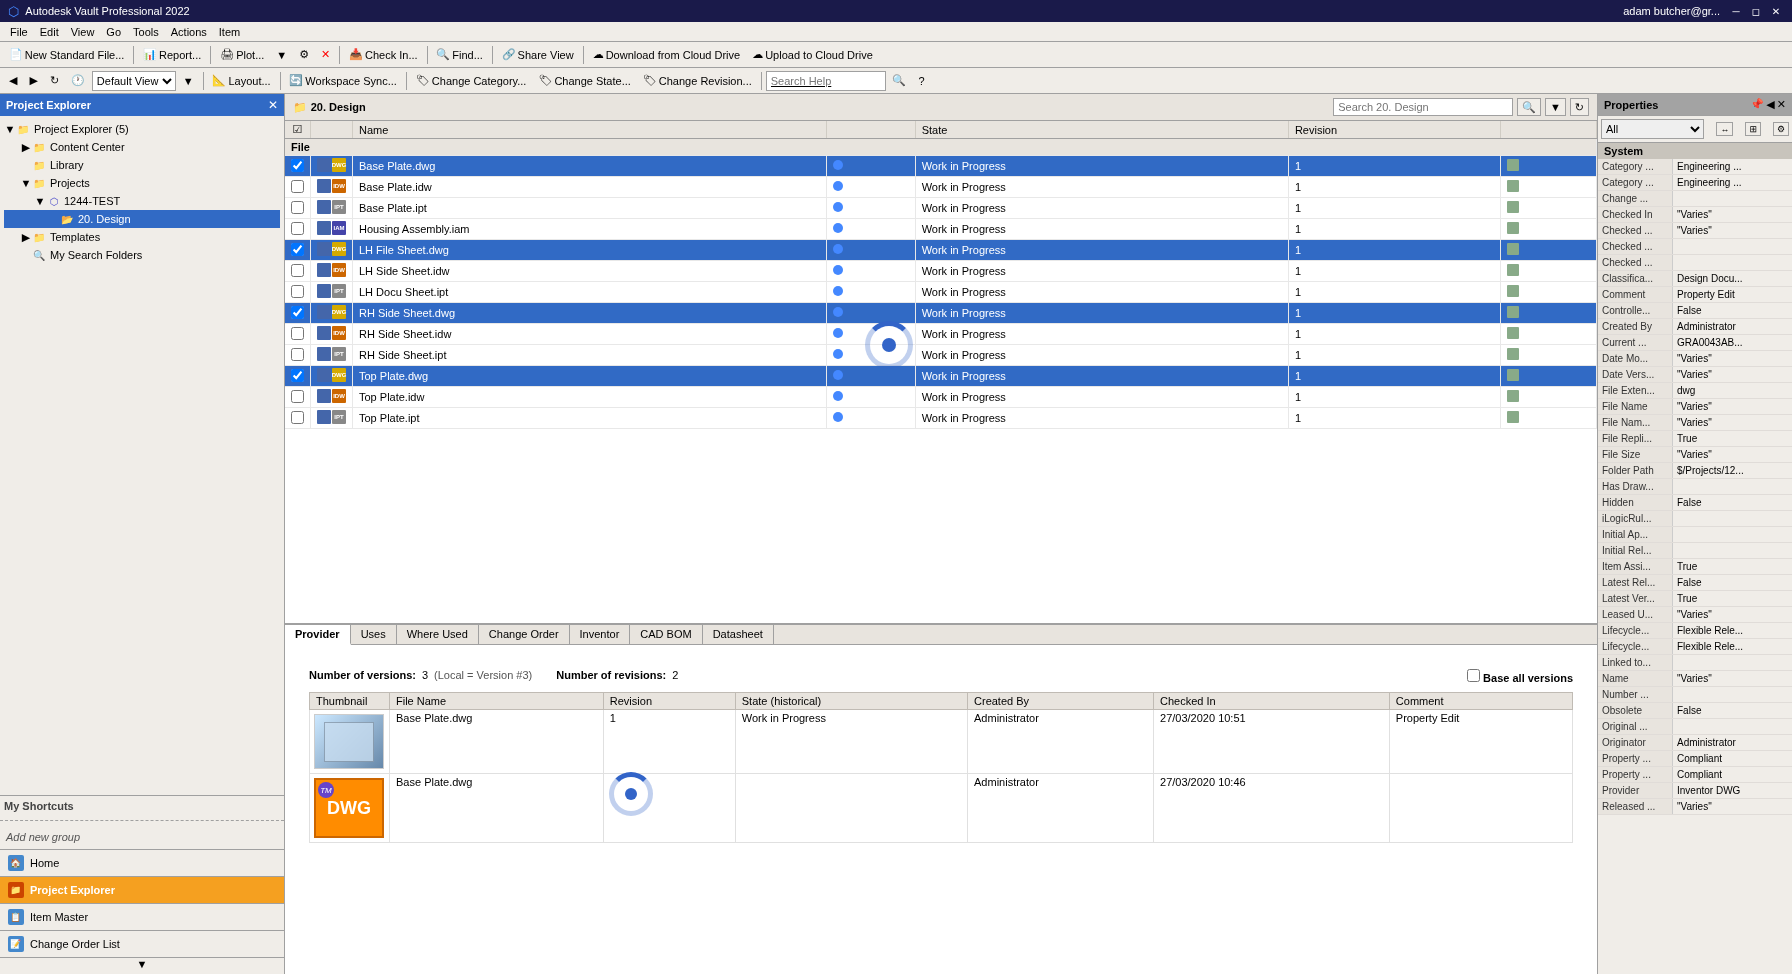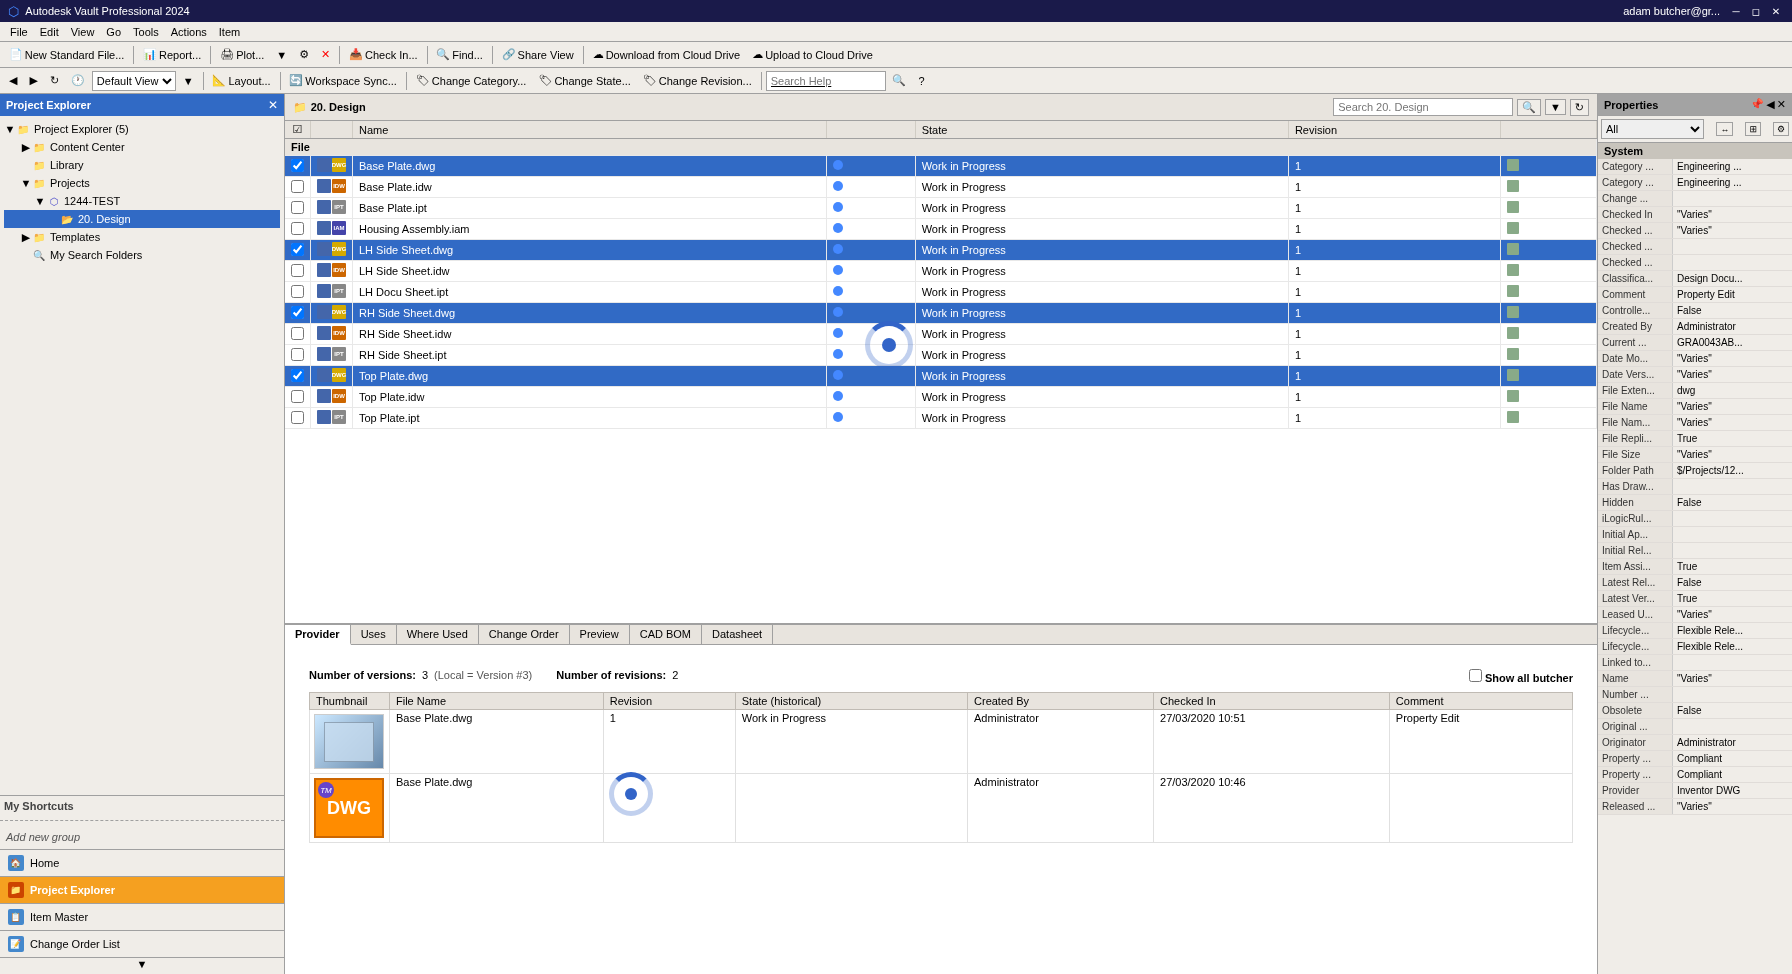--- a/index.html
+++ b/index.html
@@ -102,7 +102,7 @@
 <div id="titlebar">
   <div class="title">
     <span style="color:#4488ff;font-size:13px;">⬡</span>
-    <span>Autodesk Vault Professional 2024</span>
+    <span>Autodesk Vault Professional 2022</span>
   </div>
   <div style="display:flex;align-items:center;gap:8px;">
     <span style="font-size:11px;">adam butcher@gr...</span>

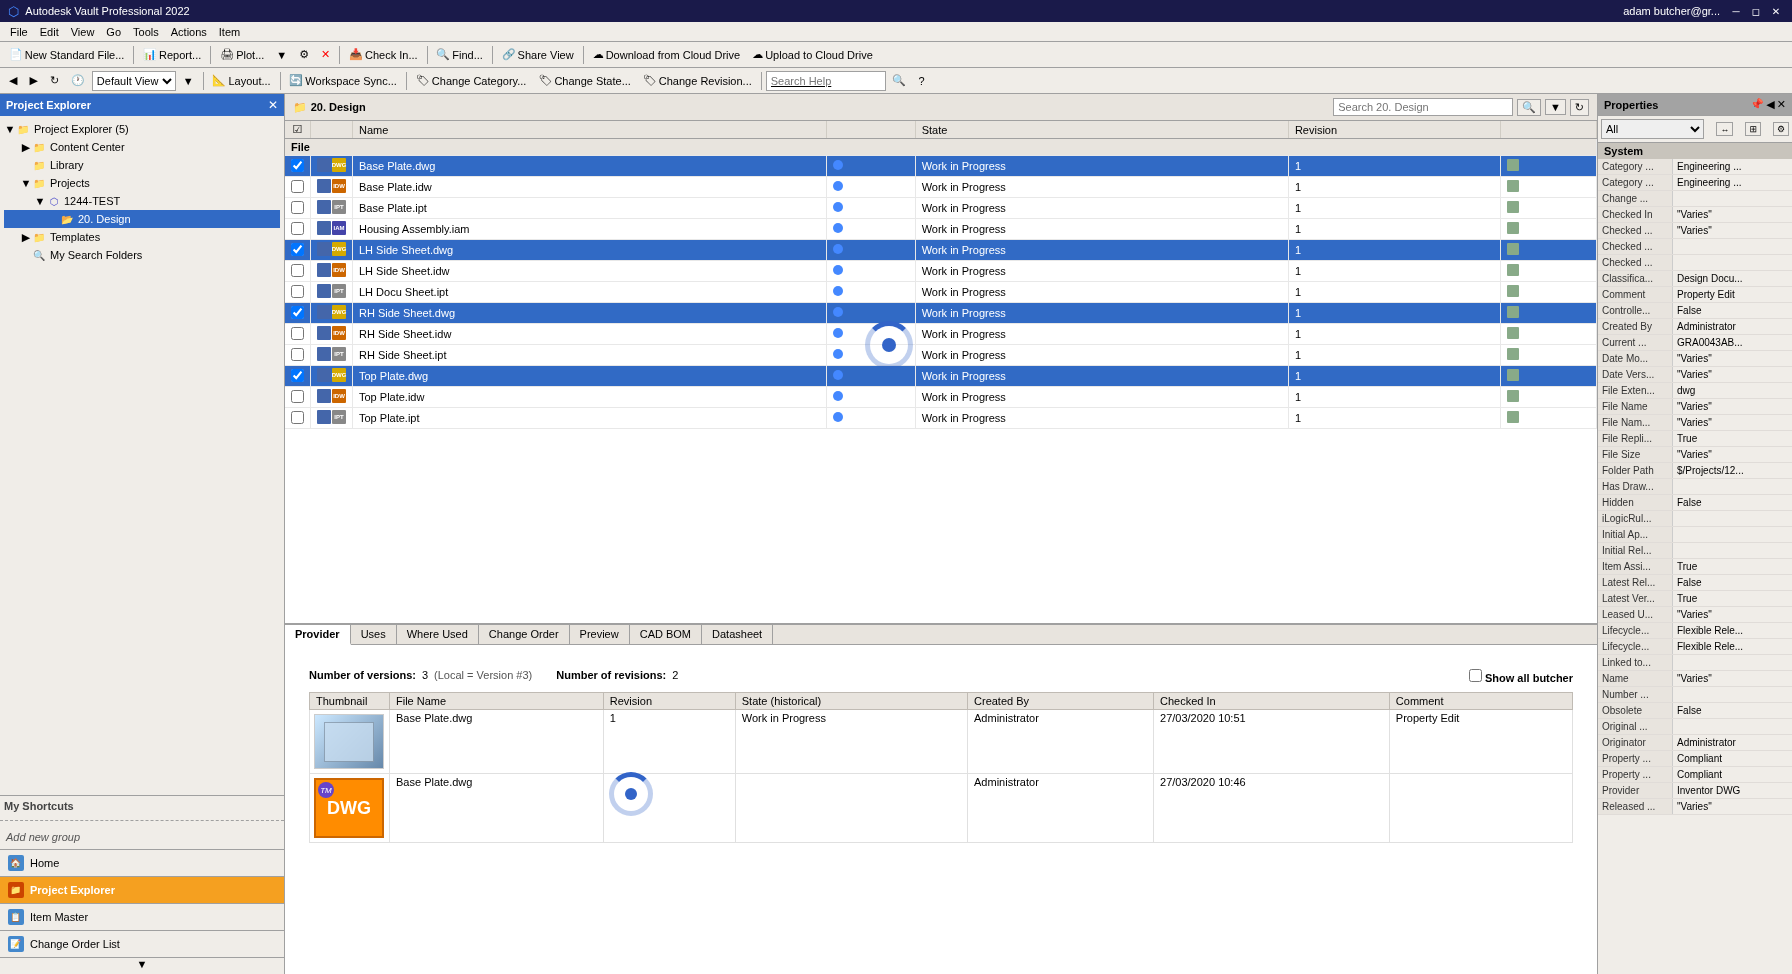--- a/index.html
+++ b/index.html
@@ -46,7 +46,7 @@
     #center-panel { flex: 1; display: flex; flex-direction: column; background: white; }
     #content-header { background: #e8e4de; border-bottom: 1px solid #a0a0a0; padding: 4px 8px; display: flex; align-items: center; justify-content: space-between; }
     #content-header .breadcrumb { display: flex; align-items: center; gap: 4px; font-weight: bold; font-size: 12px; }
-    #content-header .search-box { display: flex; align-items: center; gap: 4px; }
+    #content-header .search-box { display: flex; gap: 4px; }
     #content-header input { border: 1px solid #a0a0a0; padding: 2px 4px; width: 180px; font-size: 11px; }
 
     

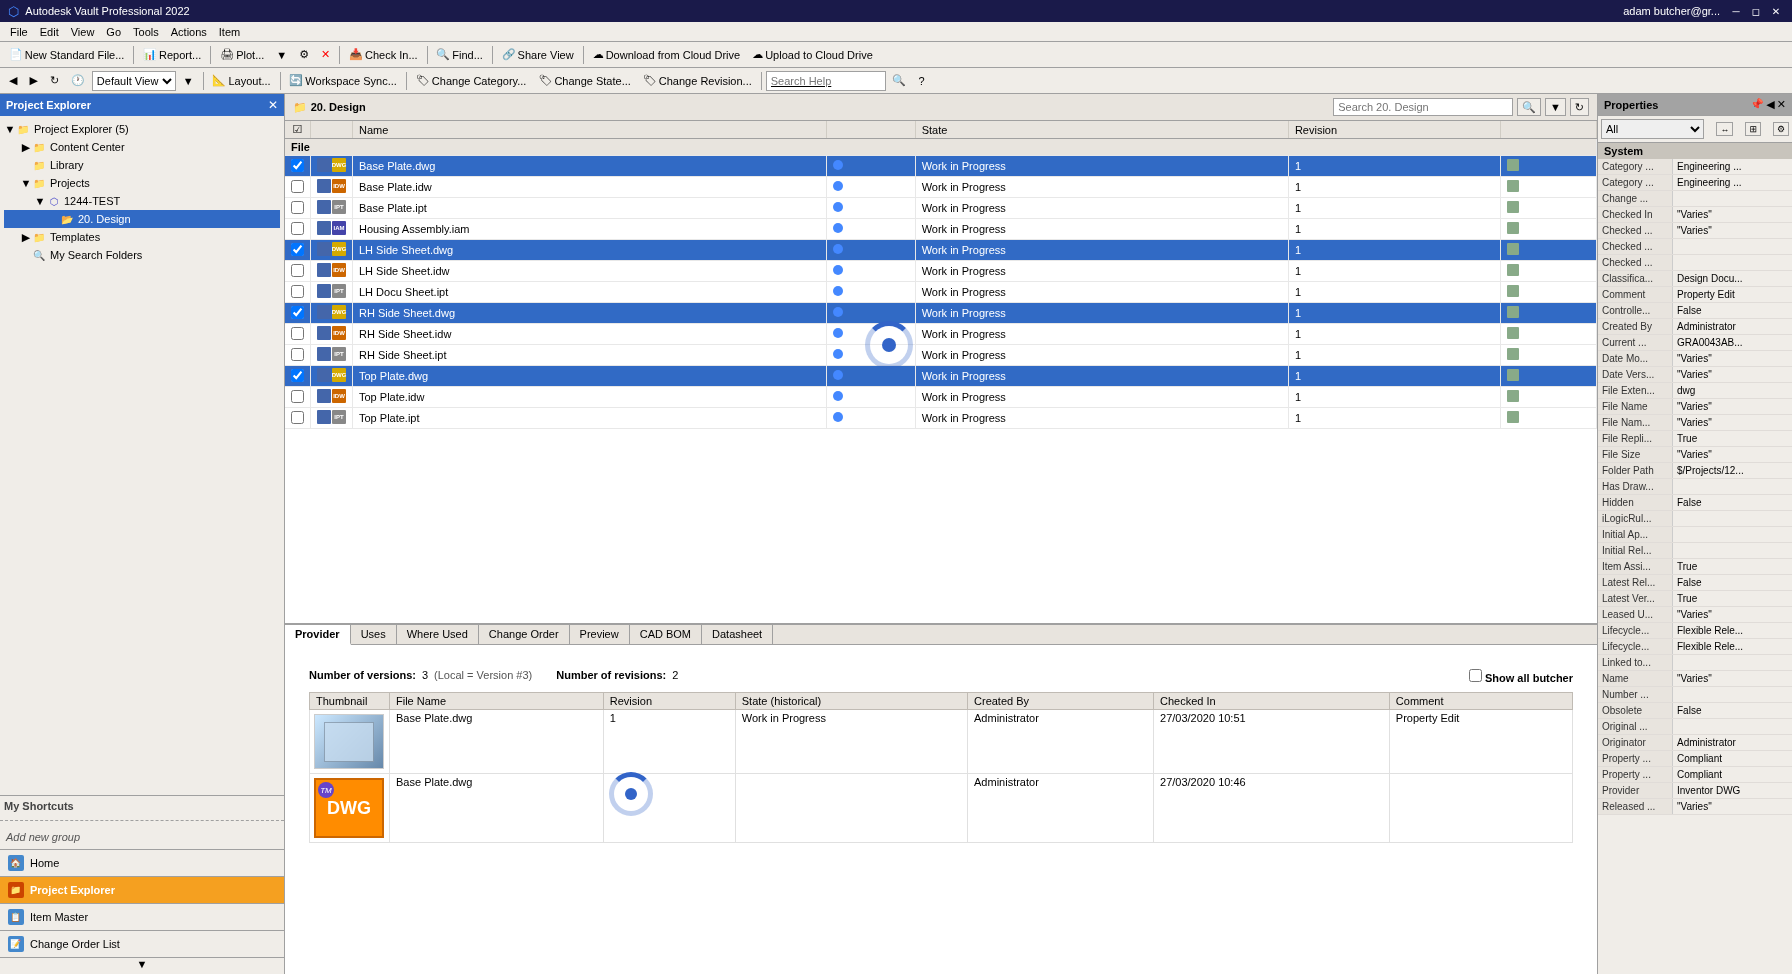--- a/index.html
+++ b/index.html
@@ -409,7 +409,7 @@
         <span style="width:14px;height:14px;background:#d4aa00;color:white;display:inline-flex;align-items:center;justify-content:center;font-size:6px;font-weight:bold;border-radius:1px;">DWG</span>
       </span>
     </td>
-    <td>LH Side Sheet.dwg</td>
+    <td>LH File Sheet.dwg</td>
     <td>
       <span style="width:10px;height:10px;border-radius:50%;display:inline-block;background:#4488ff;"></span>
     </td>

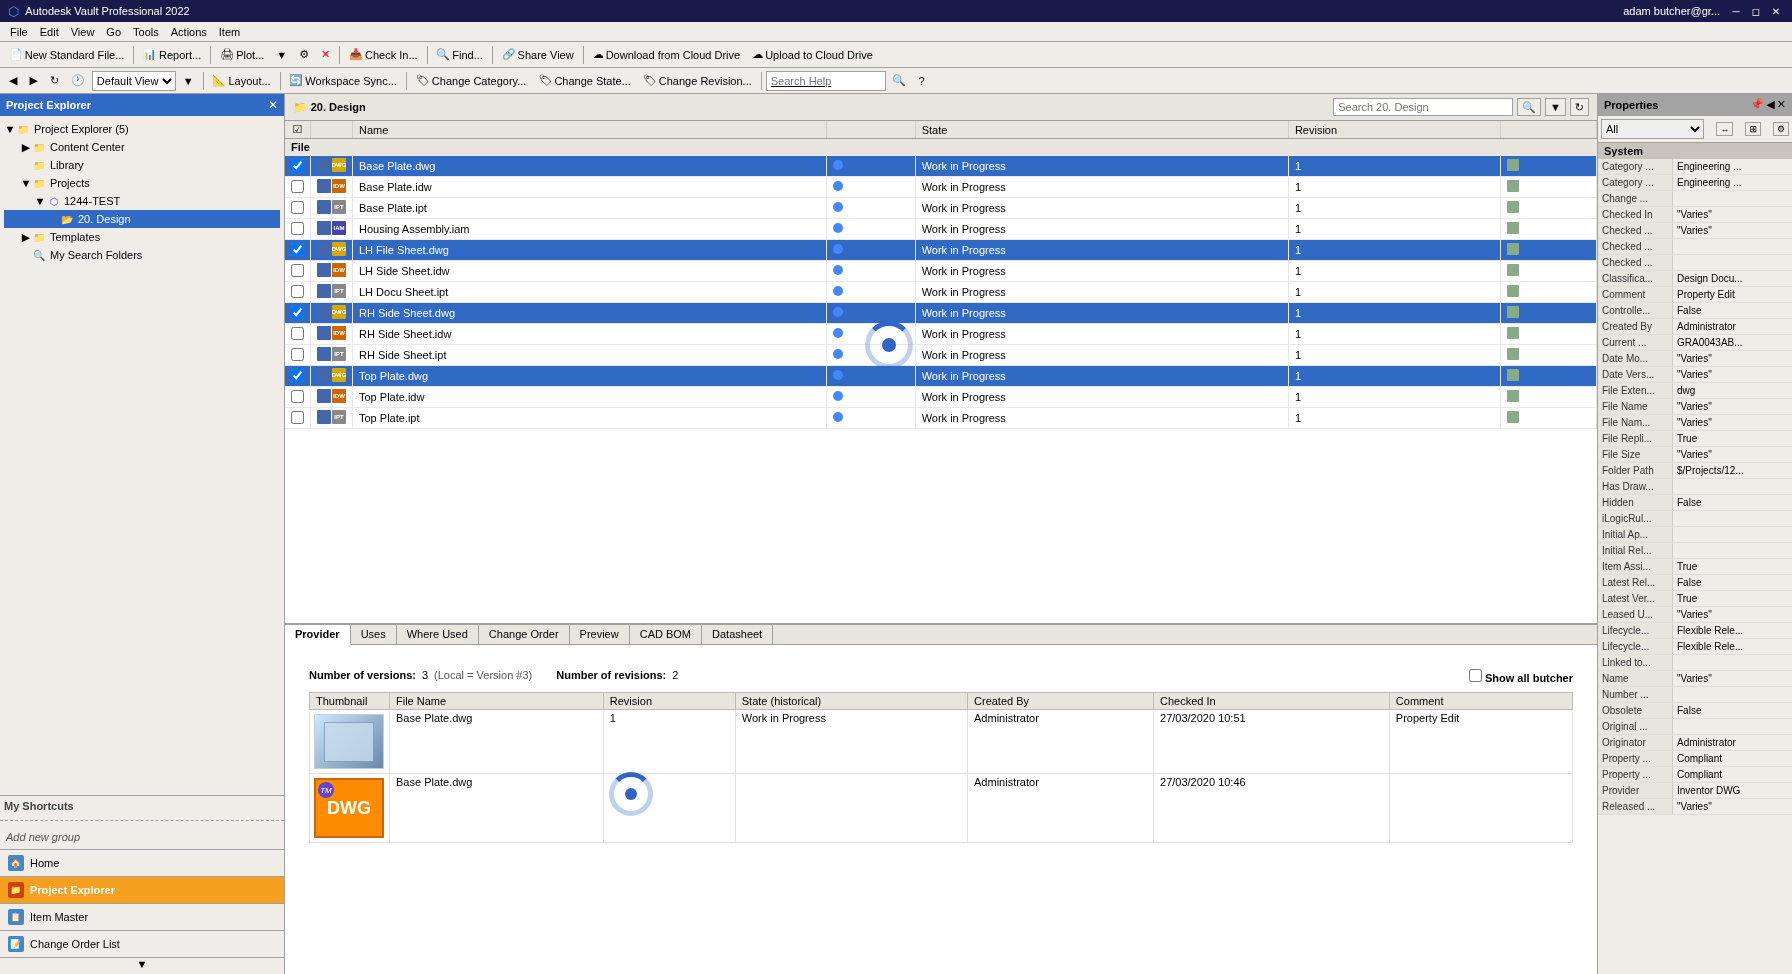--- a/index.html
+++ b/index.html
@@ -594,7 +594,7 @@
           <div class="tab">Uses</div>
           <div class="tab">Where Used</div>
           <div class="tab">Change Order</div>
-          <div class="tab">Preview</div>
+          <div class="tab">Inventor</div>
           <div class="tab">CAD BOM</div>
           <div class="tab">Datasheet</div>
         </div>

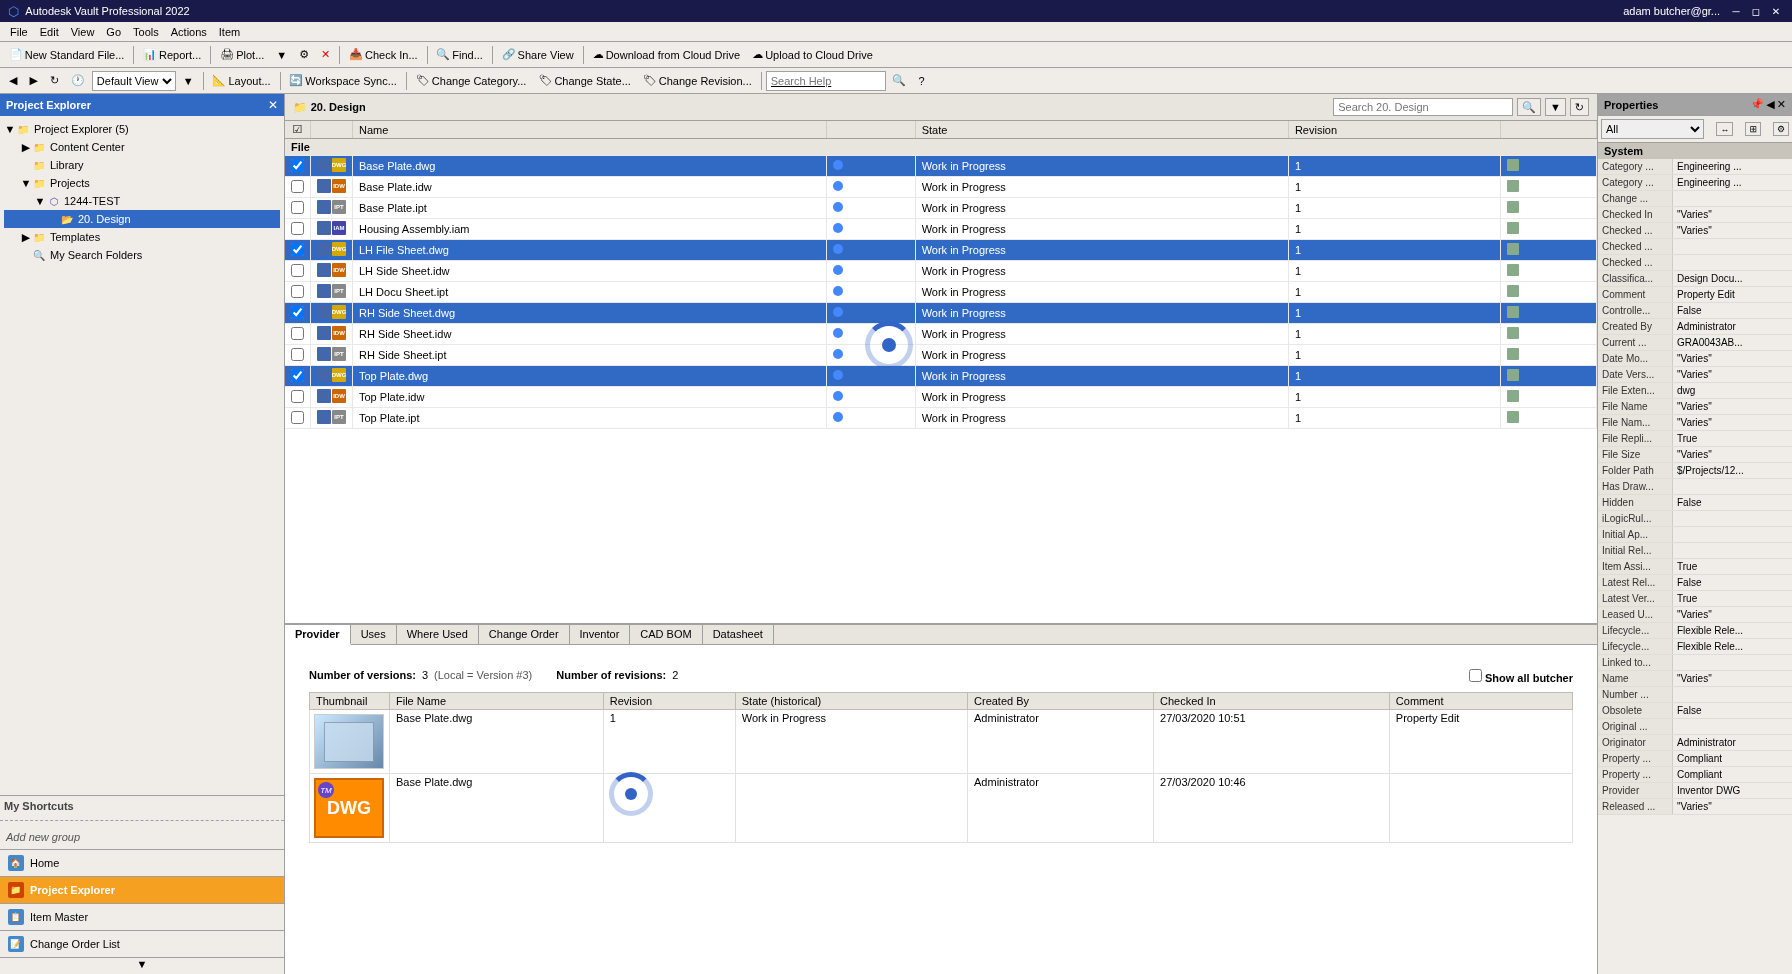--- a/index.html
+++ b/index.html
@@ -611,7 +611,7 @@
             </div>
             <div style="flex:1;text-align:right;">
               <input type="checkbox" id="showAll" style="">
-              <label for="showAll">Show all butcher</label>
+              <label for="showAll">Base all versions</label>
             </div>
           </div>
 

